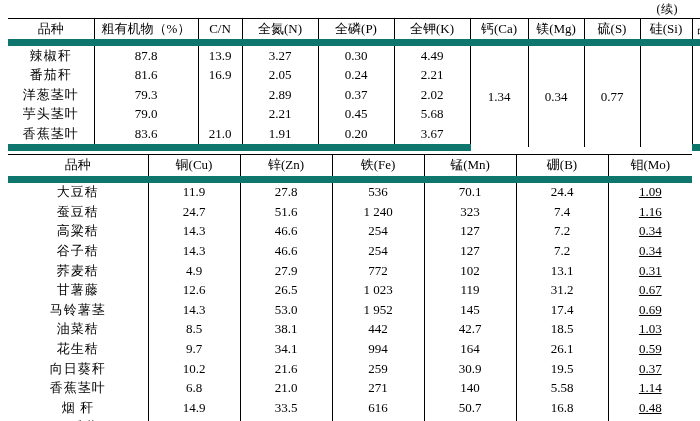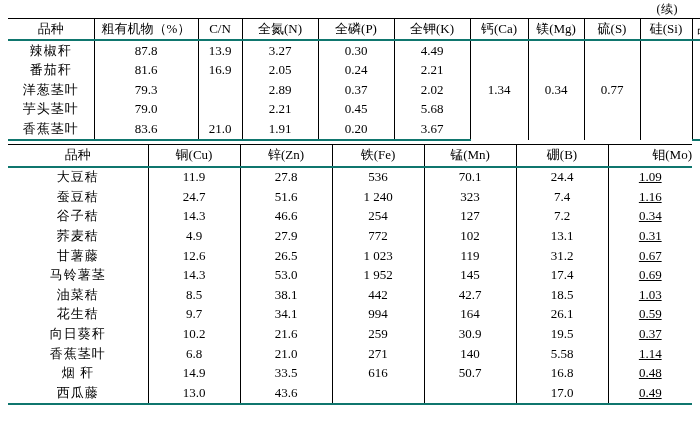--- a/index.html
+++ b/index.html
@@ -56,7 +56,7 @@
   .hdr td:first-child { border-left: none; }
   .hdr td:last-child { border-right: none; }
   tr.topline td { border-top: 1px solid #000; }
-  tr.botline td { border-bottom: 2px solid #0f766e; }
+  tr.botline td { border-bottom: 7px solid #0f766e; }
   .body td {
     height: 19.5px;
     text-align: center;

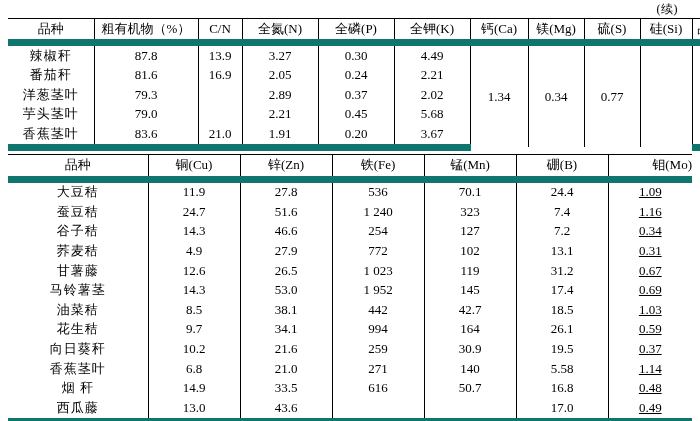--- a/index.html
+++ b/index.html
@@ -77,7 +77,7 @@
     border-right: 1px solid #000;
   }
   .t2hdr td:first-child { border-left: none; }
-  .t2hdr td:last-child { border-right: none; text-align: right; }
+  .t2hdr td:last-child { border-right: none; }
   .t2 .body td { height: 19.6px; }
   .spacer { height: 3px; }
   .vmerge-ca, .vmerge-mg, .vmerge-s {

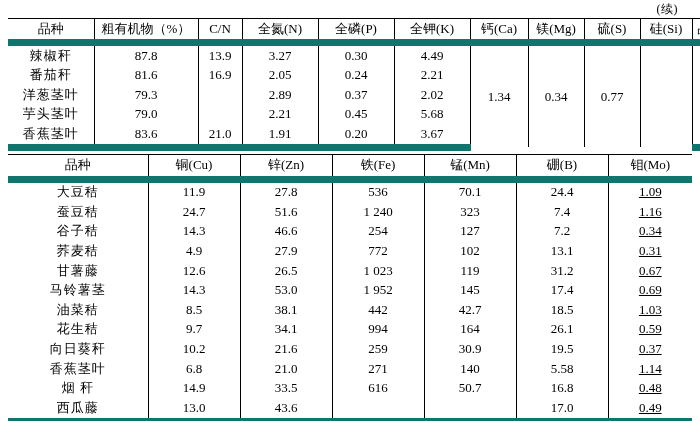--- a/index.html
+++ b/index.html
@@ -218,6 +218,15 @@
         <td>1.16</td>
       </tr>
       <tr class="body">
+        <td class="name">高粱秸</td>
+        <td>14.3</td>
+        <td>46.6</td>
+        <td>254</td>
+        <td>127</td>
+        <td>7.2</td>
+        <td>0.34</td>
+      </tr>
+      <tr class="body">
         <td class="name">谷子秸</td>
         <td>14.3</td>
         <td>46.6</td>

